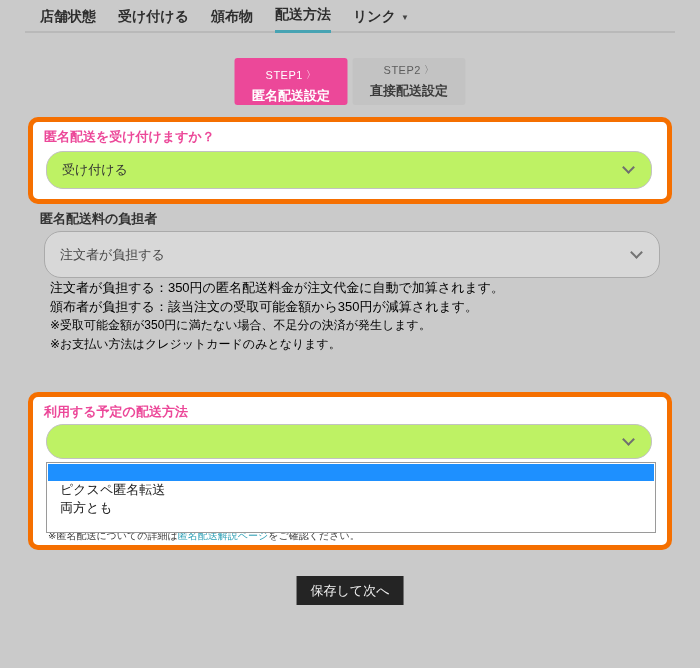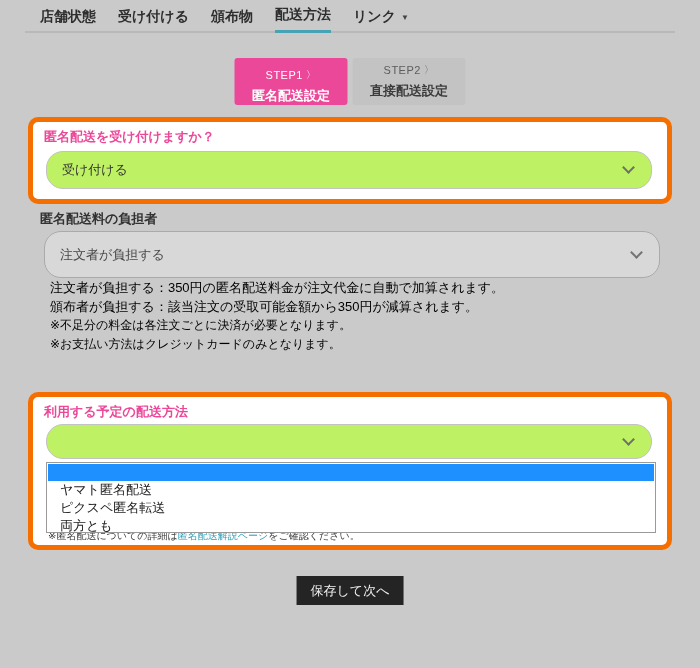--- a/index.html
+++ b/index.html
@@ -103,6 +103,7 @@
 <div class="notes">
   <div class="note-lg">注文者が負担する：350円の匿名配送料金が注文代金に自動で加算されます。</div>
   <div class="note-lg">頒布者が負担する：該当注文の受取可能金額から350円が減算されます。</div>
+  <div class="note-sm">※受取可能金額が350円に満たない場合、不足分の決済が発生します。</div>
   <div class="note-sm">※不足分の料金は各注文ごとに決済が必要となります。</div>
   <div class="note-sm">※お支払い方法はクレジットカードのみとなります。</div>
 </div>

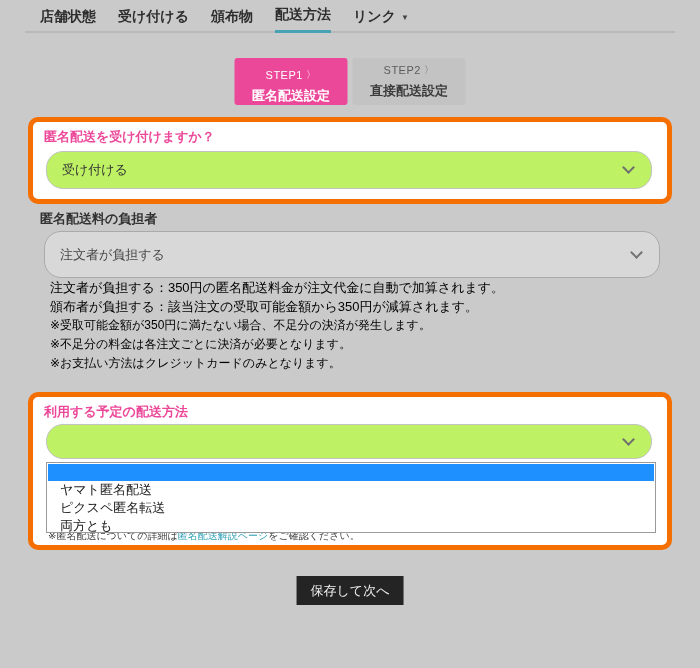--- a/index.html
+++ b/index.html
@@ -104,7 +104,6 @@
   <div class="note-lg">注文者が負担する：350円の匿名配送料金が注文代金に自動で加算されます。</div>
   <div class="note-lg">頒布者が負担する：該当注文の受取可能金額から350円が減算されます。</div>
   <div class="note-sm">※受取可能金額が350円に満たない場合、不足分の決済が発生します。</div>
-  <div class="note-sm">※不足分の料金は各注文ごとに決済が必要となります。</div>
   <div class="note-sm">※お支払い方法はクレジットカードのみとなります。</div>
 </div>
 

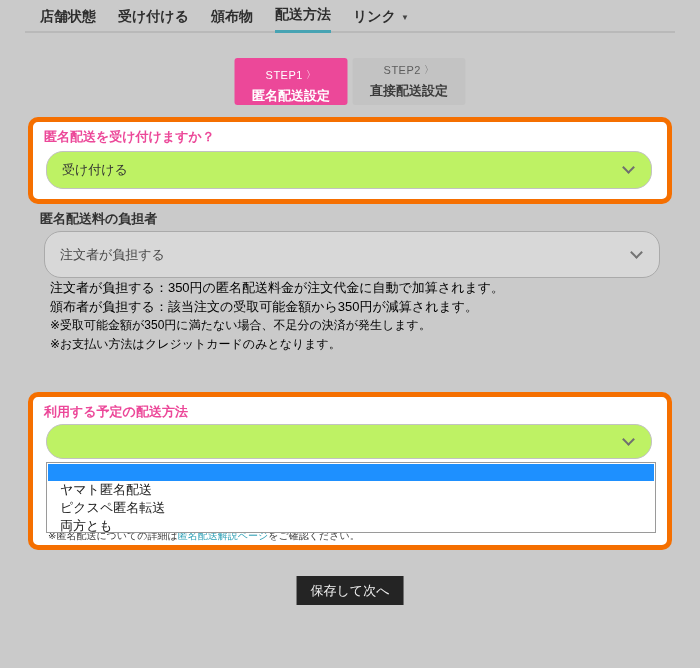--- a/index.html
+++ b/index.html
@@ -118,7 +118,6 @@
   </div>
   <div class="dropdown">
     <div class="opt selected"></div>
-    <div class="opt">ヤマト匿名配送</div>
     <div class="opt">ピクスペ匿名転送</div>
     <div class="opt">両方とも</div>
   </div>

